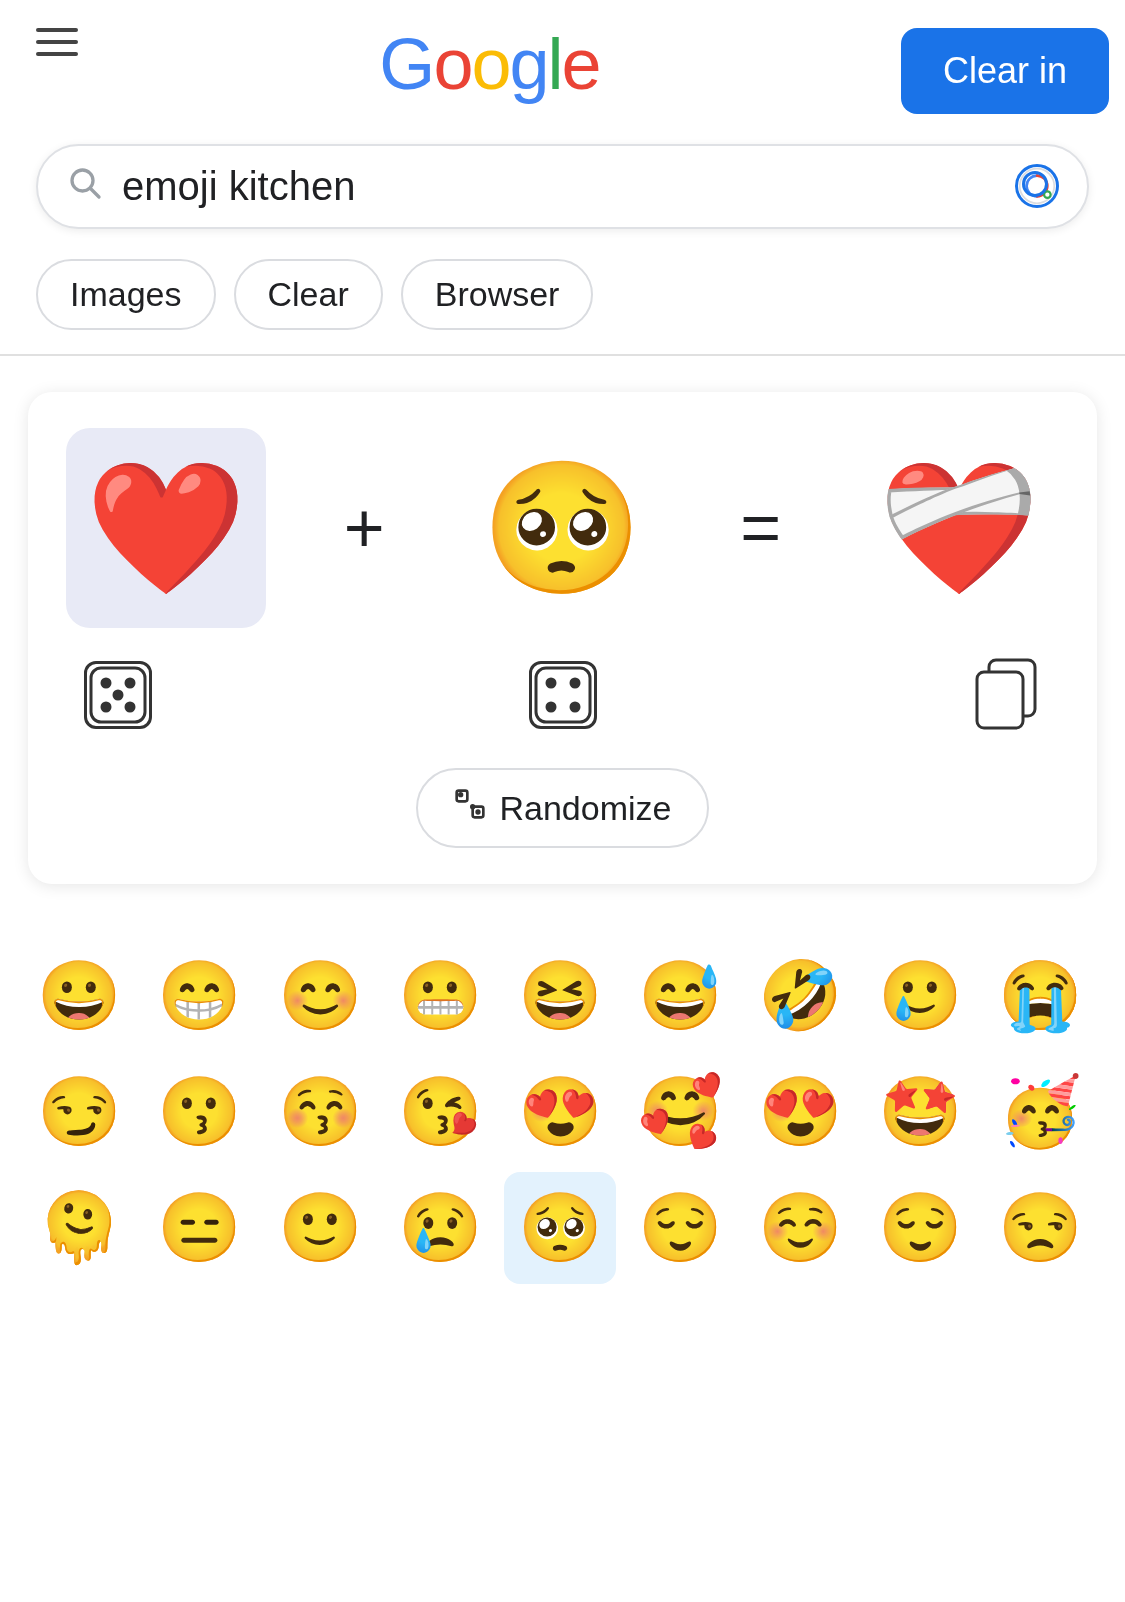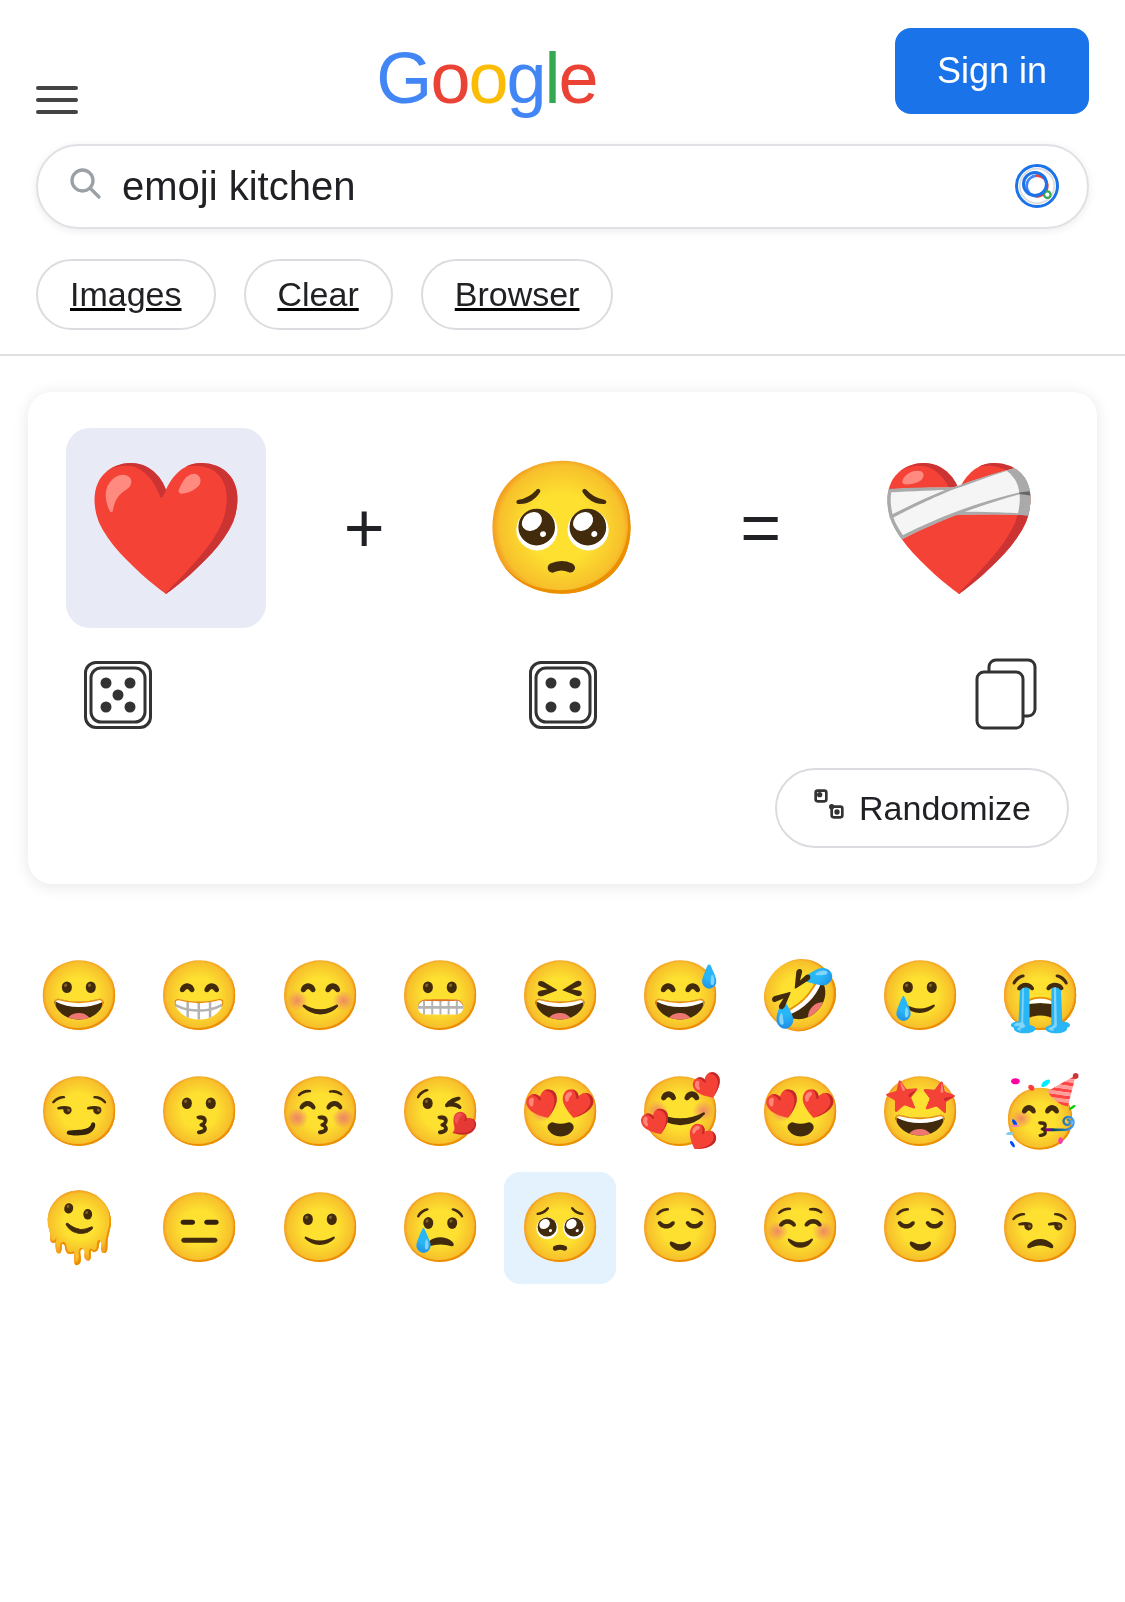--- a/index.html
+++ b/index.html
@@ -15,9 +15,9 @@
     
     .header {
       display: flex;
-      align-items: flex-end;
+      align-items: flex-start;
       justify-content: space-between;
-      padding: 28px 36px 20px 36px;
+      padding: 28px 16px 20px 36px;
       background: #fff;
     }
     .hamburger {

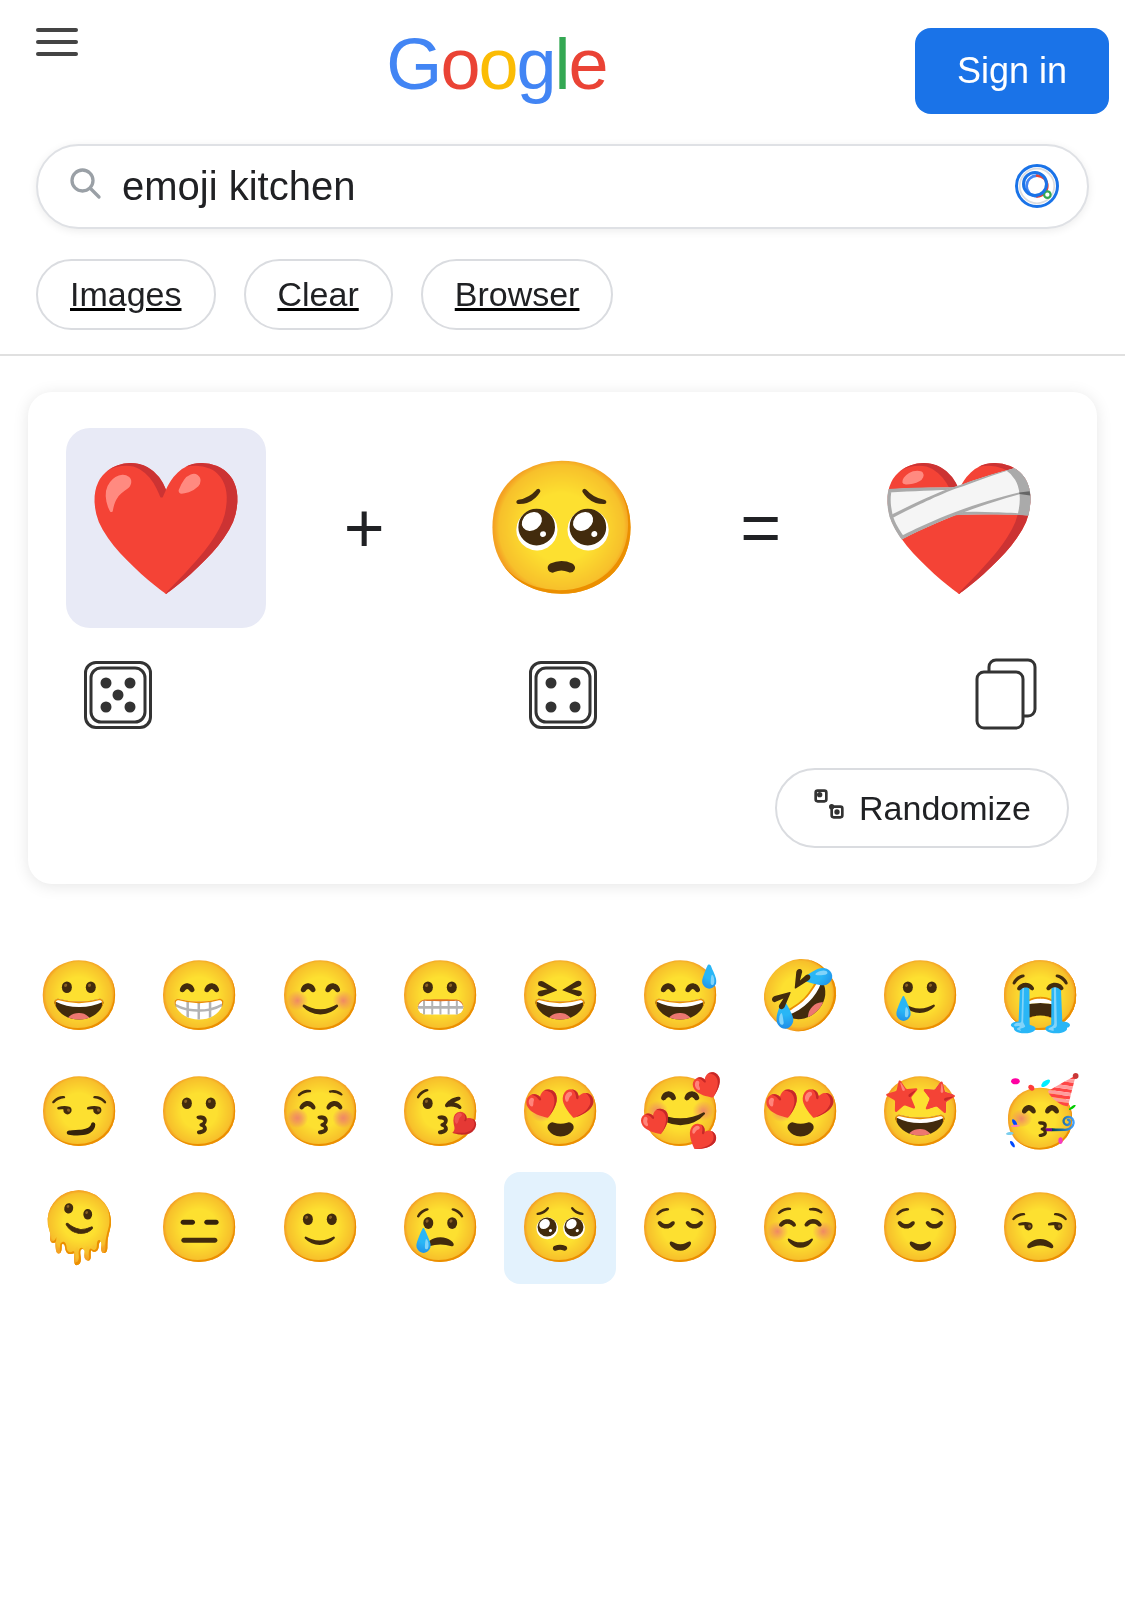--- a/index.html
+++ b/index.html
@@ -260,7 +260,7 @@
     <span class="g1">G</span><span class="g2">o</span><span class="g3">o</span><span class="g4">g</span><span class="g5">l</span><span class="g6">e</span>
   </div>
 
-  <button class="sign-in-btn">Sign in</button>
+  <button class="sign-in-btn">Clear in</button>
 </div>
 
 <div class="search-bar-wrap">

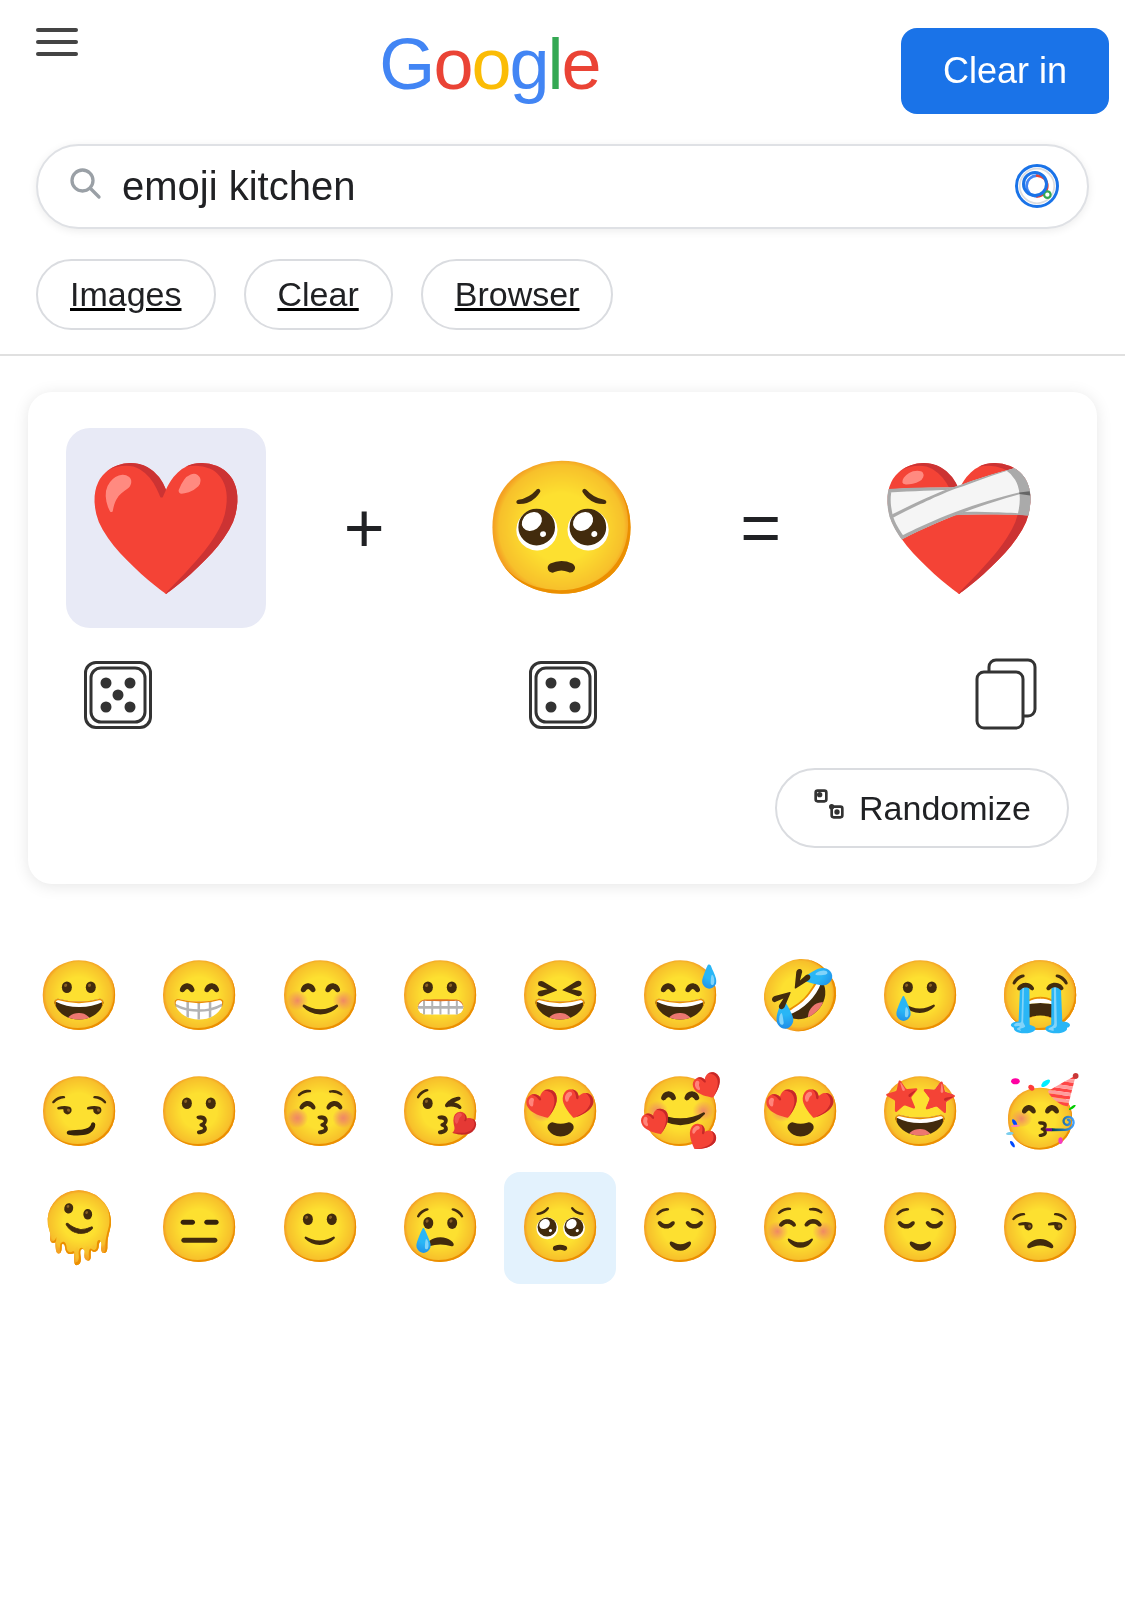--- a/index.html
+++ b/index.html
@@ -107,10 +107,9 @@
     
     .filter-chips {
       display: flex;
-      gap: 28px;
+      gap: 18px;
       padding: 10px 36px 24px;
       overflow: hidden;
-      text-decoration: underline;
     }
     .chip {
       border: 2px solid #dadce0;

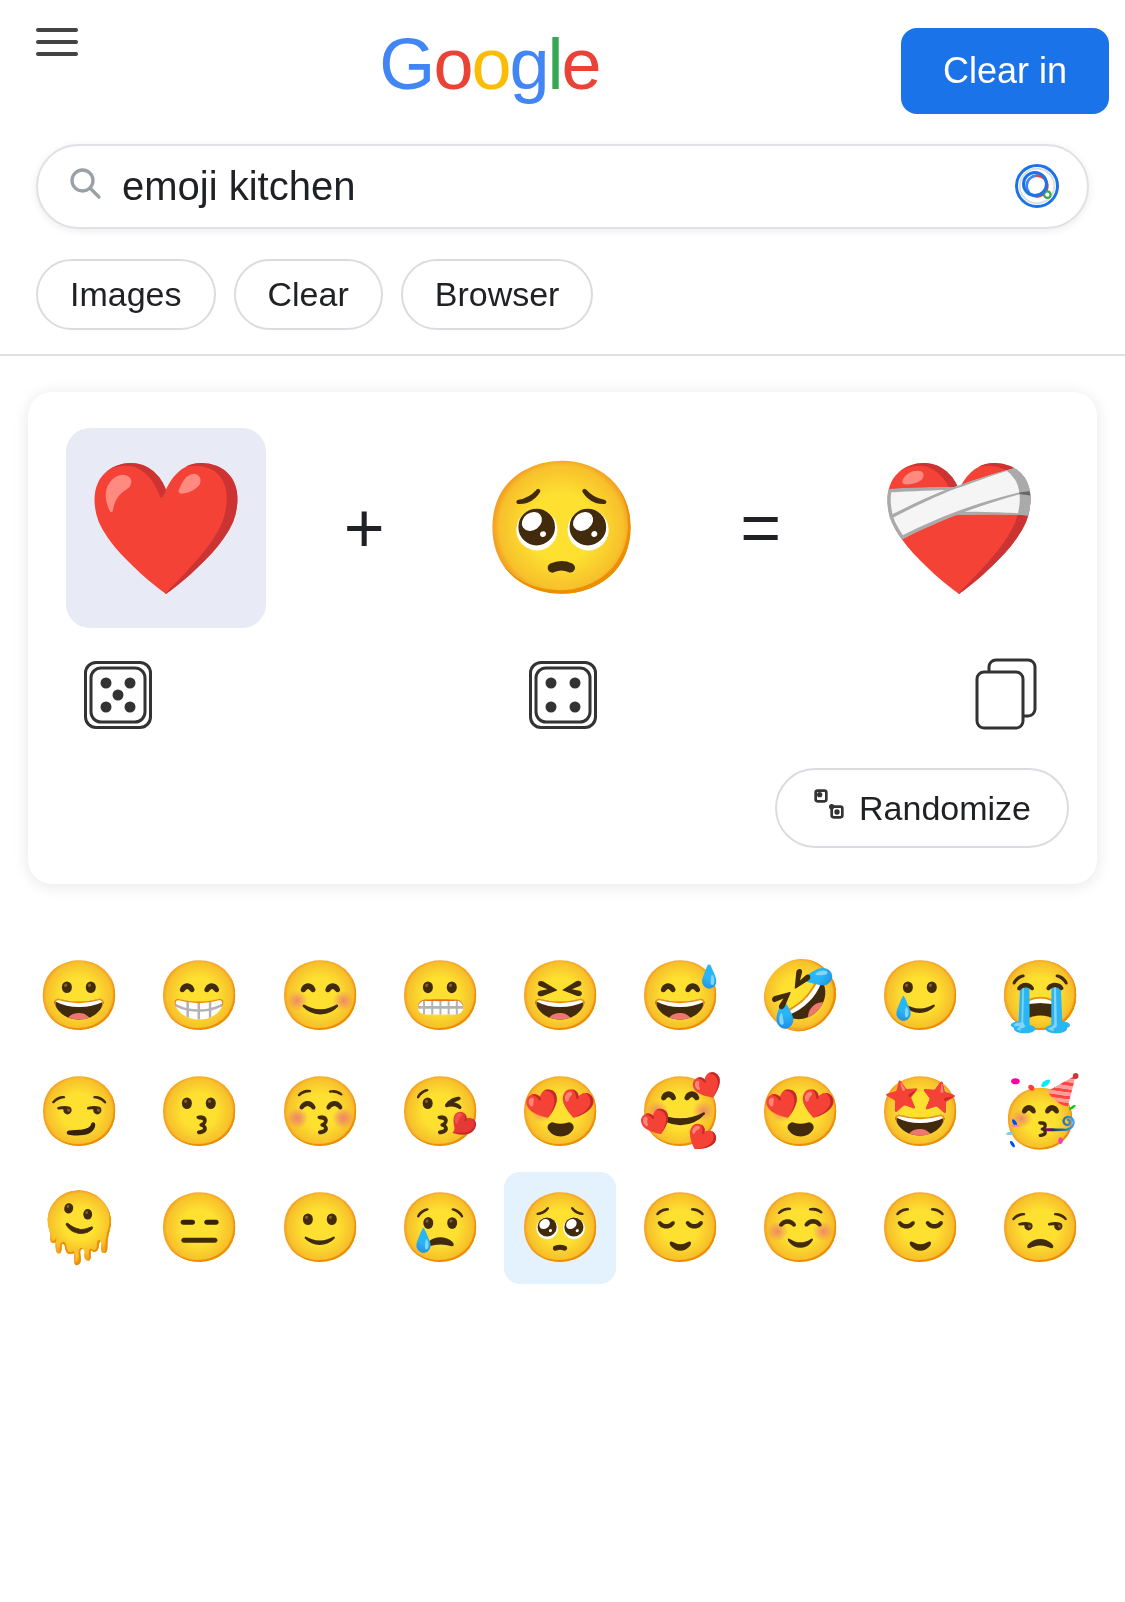--- a/index.html
+++ b/index.html
@@ -200,7 +200,7 @@
     .action-btns {
       display: flex;
       gap: 8px;
-      justify-content: flex-end;
+      justify-content: center;
     }
     .action-btn {
       border: 2px solid #dadce0;

